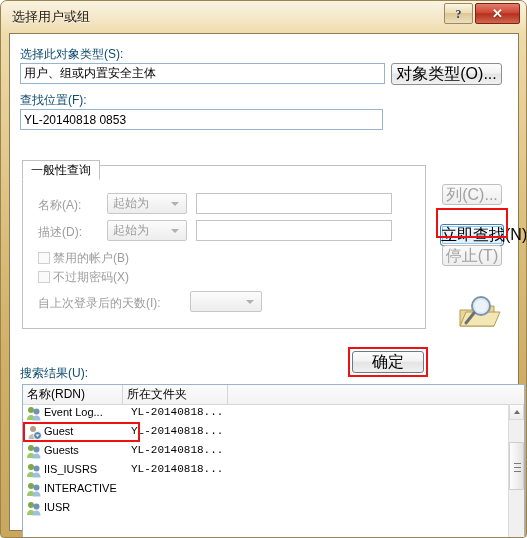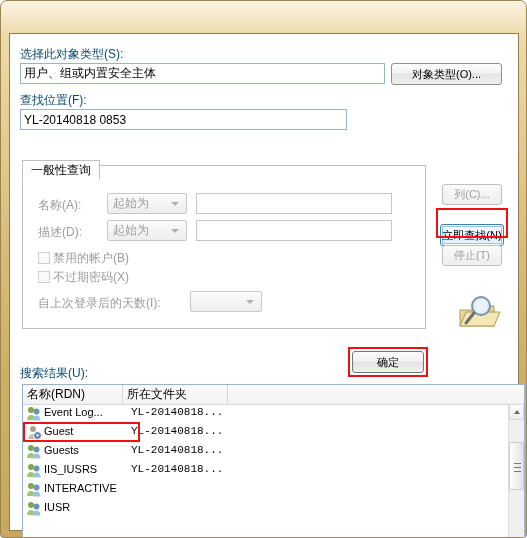--- a/index.html
+++ b/index.html
@@ -354,6 +354,17 @@
 
   <div id="frame-gloss"></div>
 
+  <div id="titlebar">
+    <div id="title-text">选择用户或组</div>
+
+    <div class="caption-btn" id="help-btn">
+      <div id="help-glyph">?</div>
+    </div>
+
+    <div class="caption-btn" id="close-btn">
+      <div id="close-glyph">✕</div>
+    </div>
+  </div>
 
   <div id="client">
 

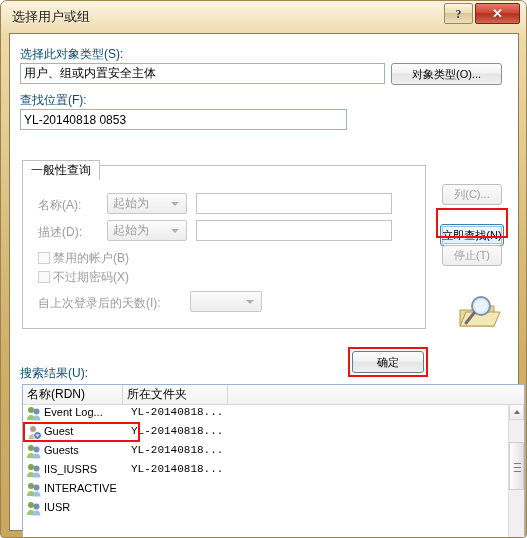--- a/index.html
+++ b/index.html
@@ -132,7 +132,7 @@
     border: 1px solid #8e8f8f;
     border-radius: 3px;
     font-family: "Liberation Sans", "DejaVu Sans", sans-serif;
-    font-size: 11px;
+    font-size: 16px;
     color: #000000;
     text-align: center;
     white-space: nowrap;

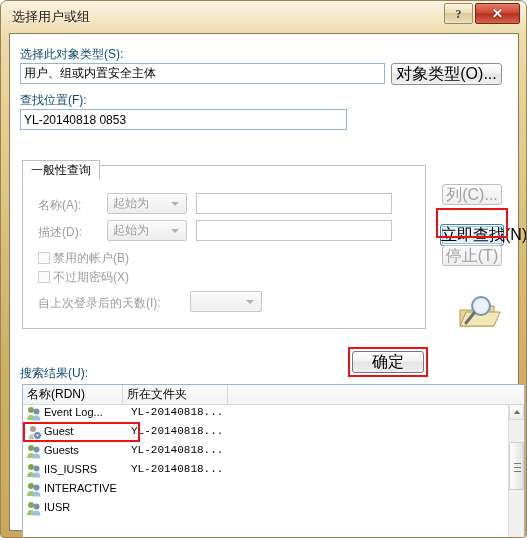--- a/index.html
+++ b/index.html
@@ -373,7 +373,7 @@
     <button class="btn" style="left:381px; top:29px; width:111px; height:22px;">对象类型(O)...</button>
 
     <div class="lbl" style="left:10px; top:58px;">查找位置(F):</div>
-    <input class="txtbox" style="left: 10px; top: 75px; width: 327px; height: 21px;" readonly="" value="YL-20140818 0853">
+    <input class="txtbox" style="left: 10px; top: 75px; width: 363px; height: 21px;" readonly="" value="YL-20140818 0853">
 
     <div id="tabpanel"></div>
     <div id="tab">一般性查询</div>

